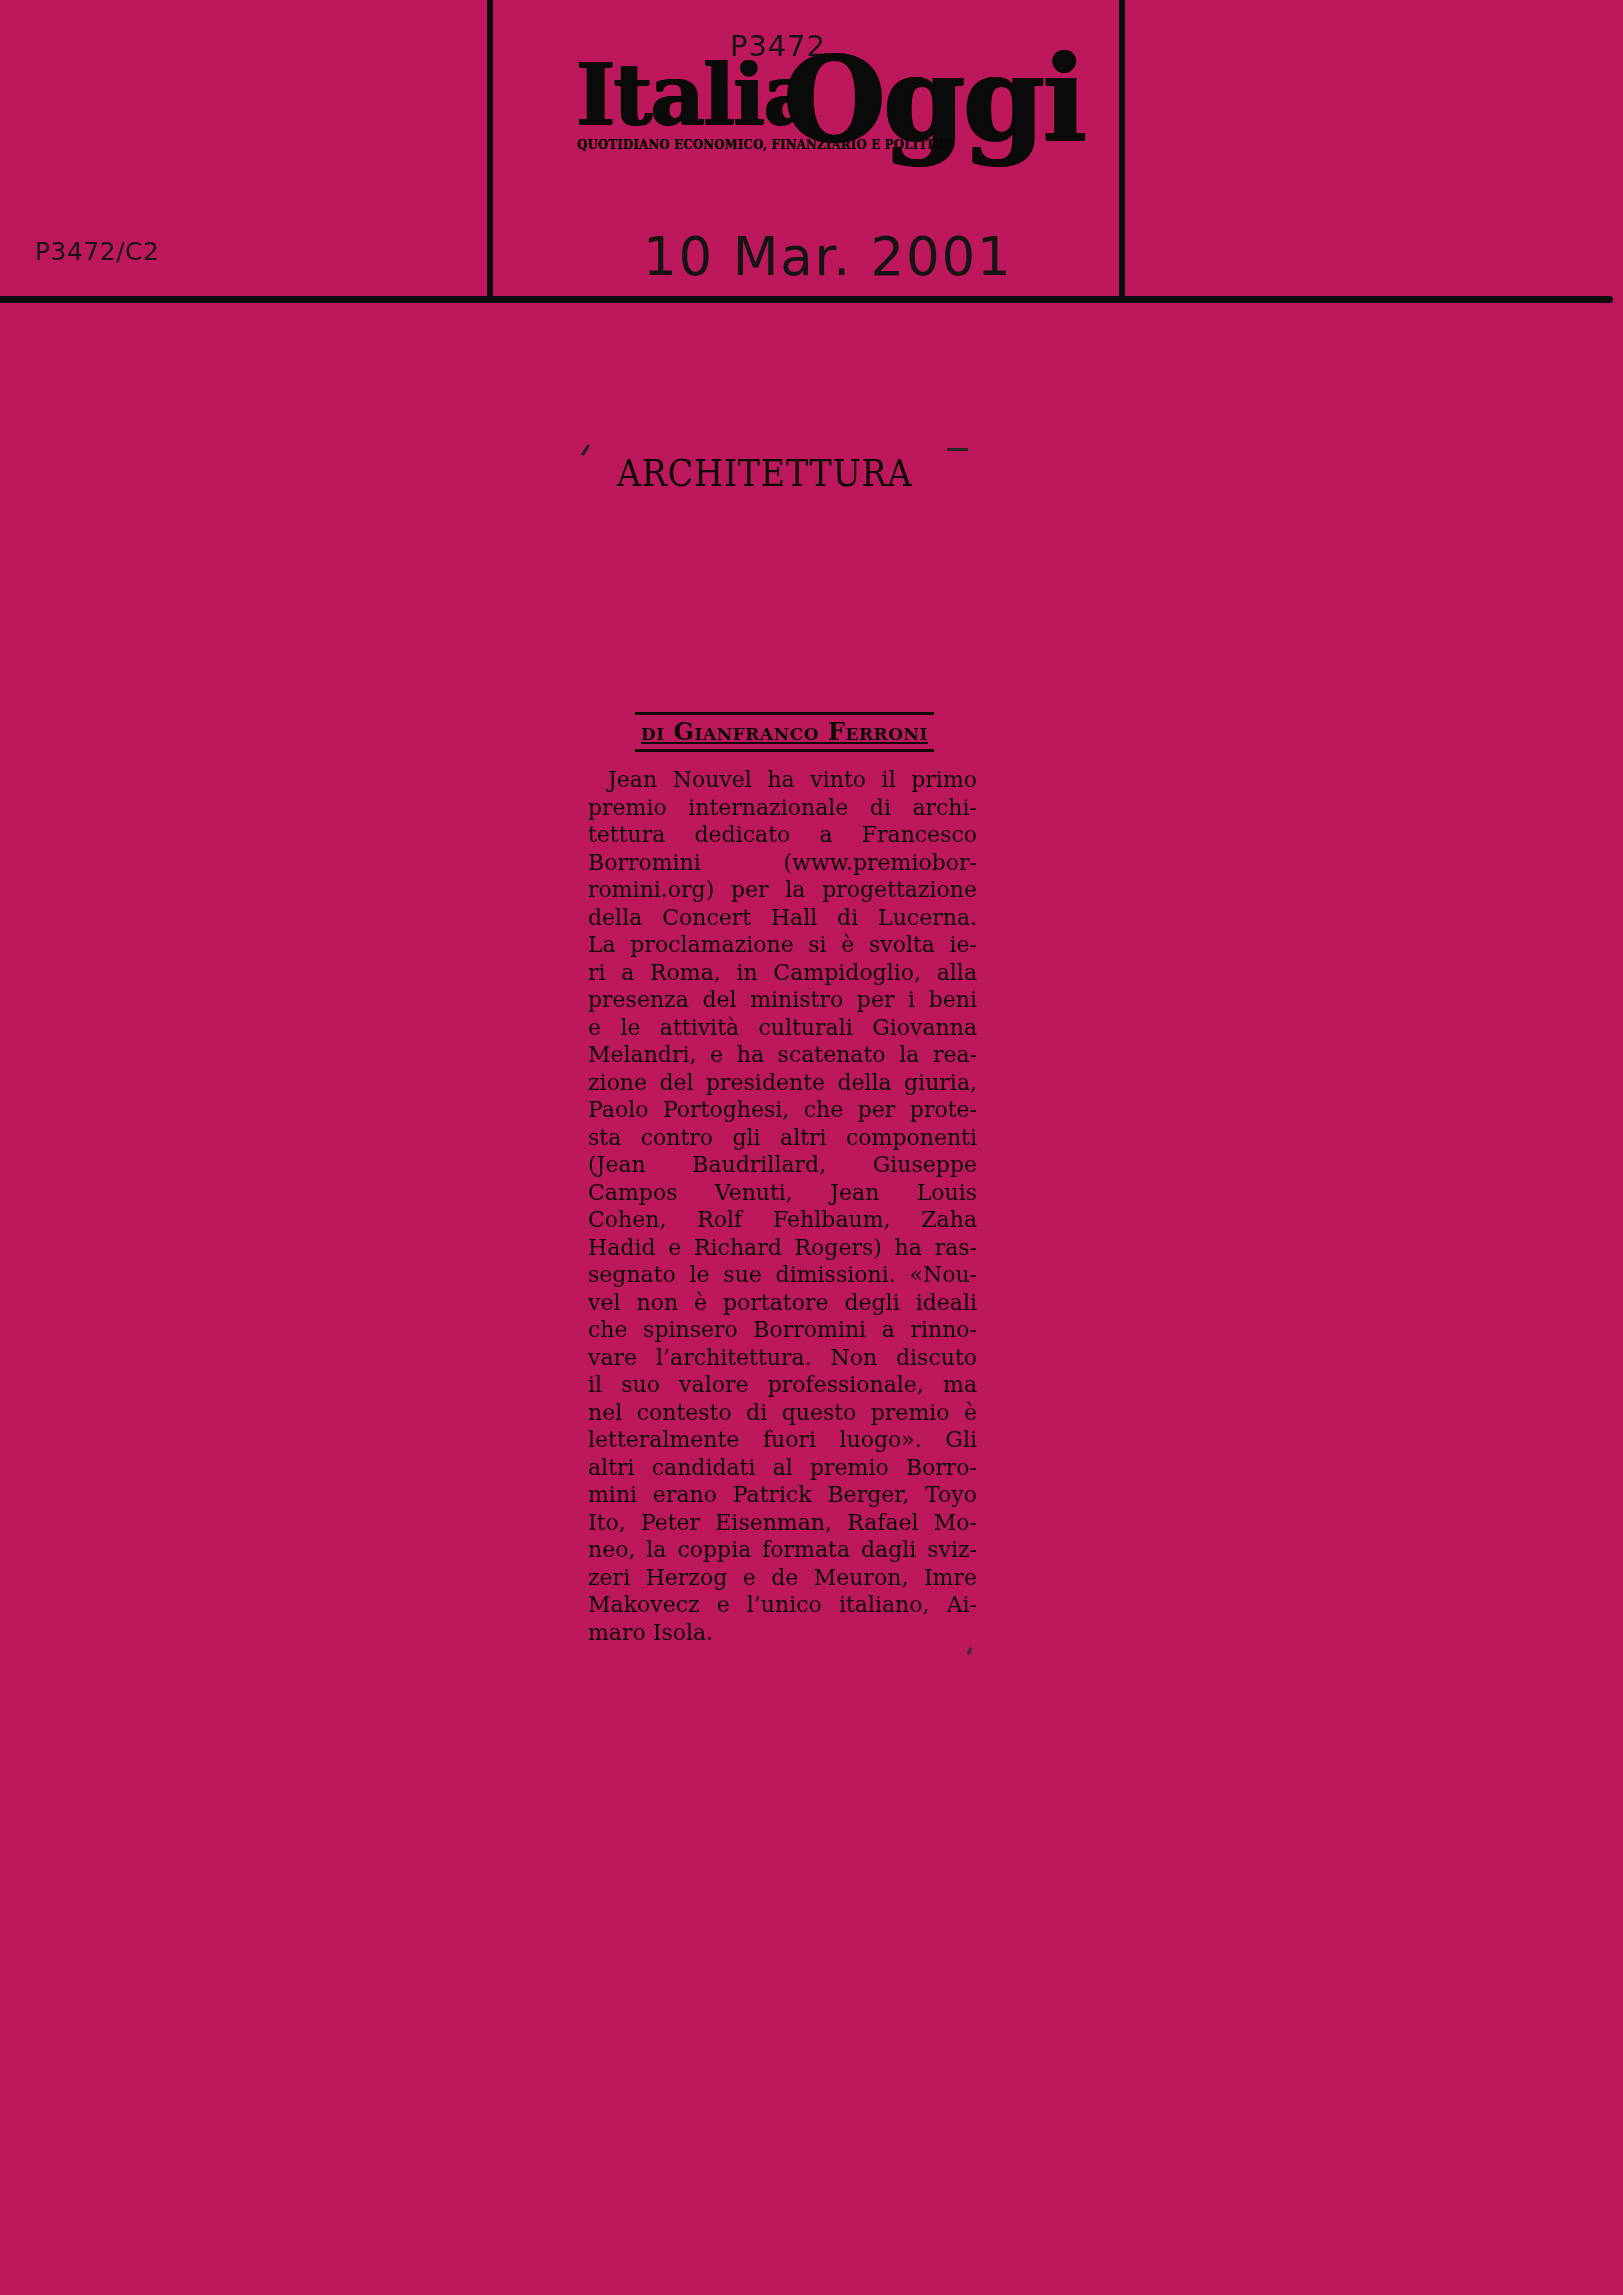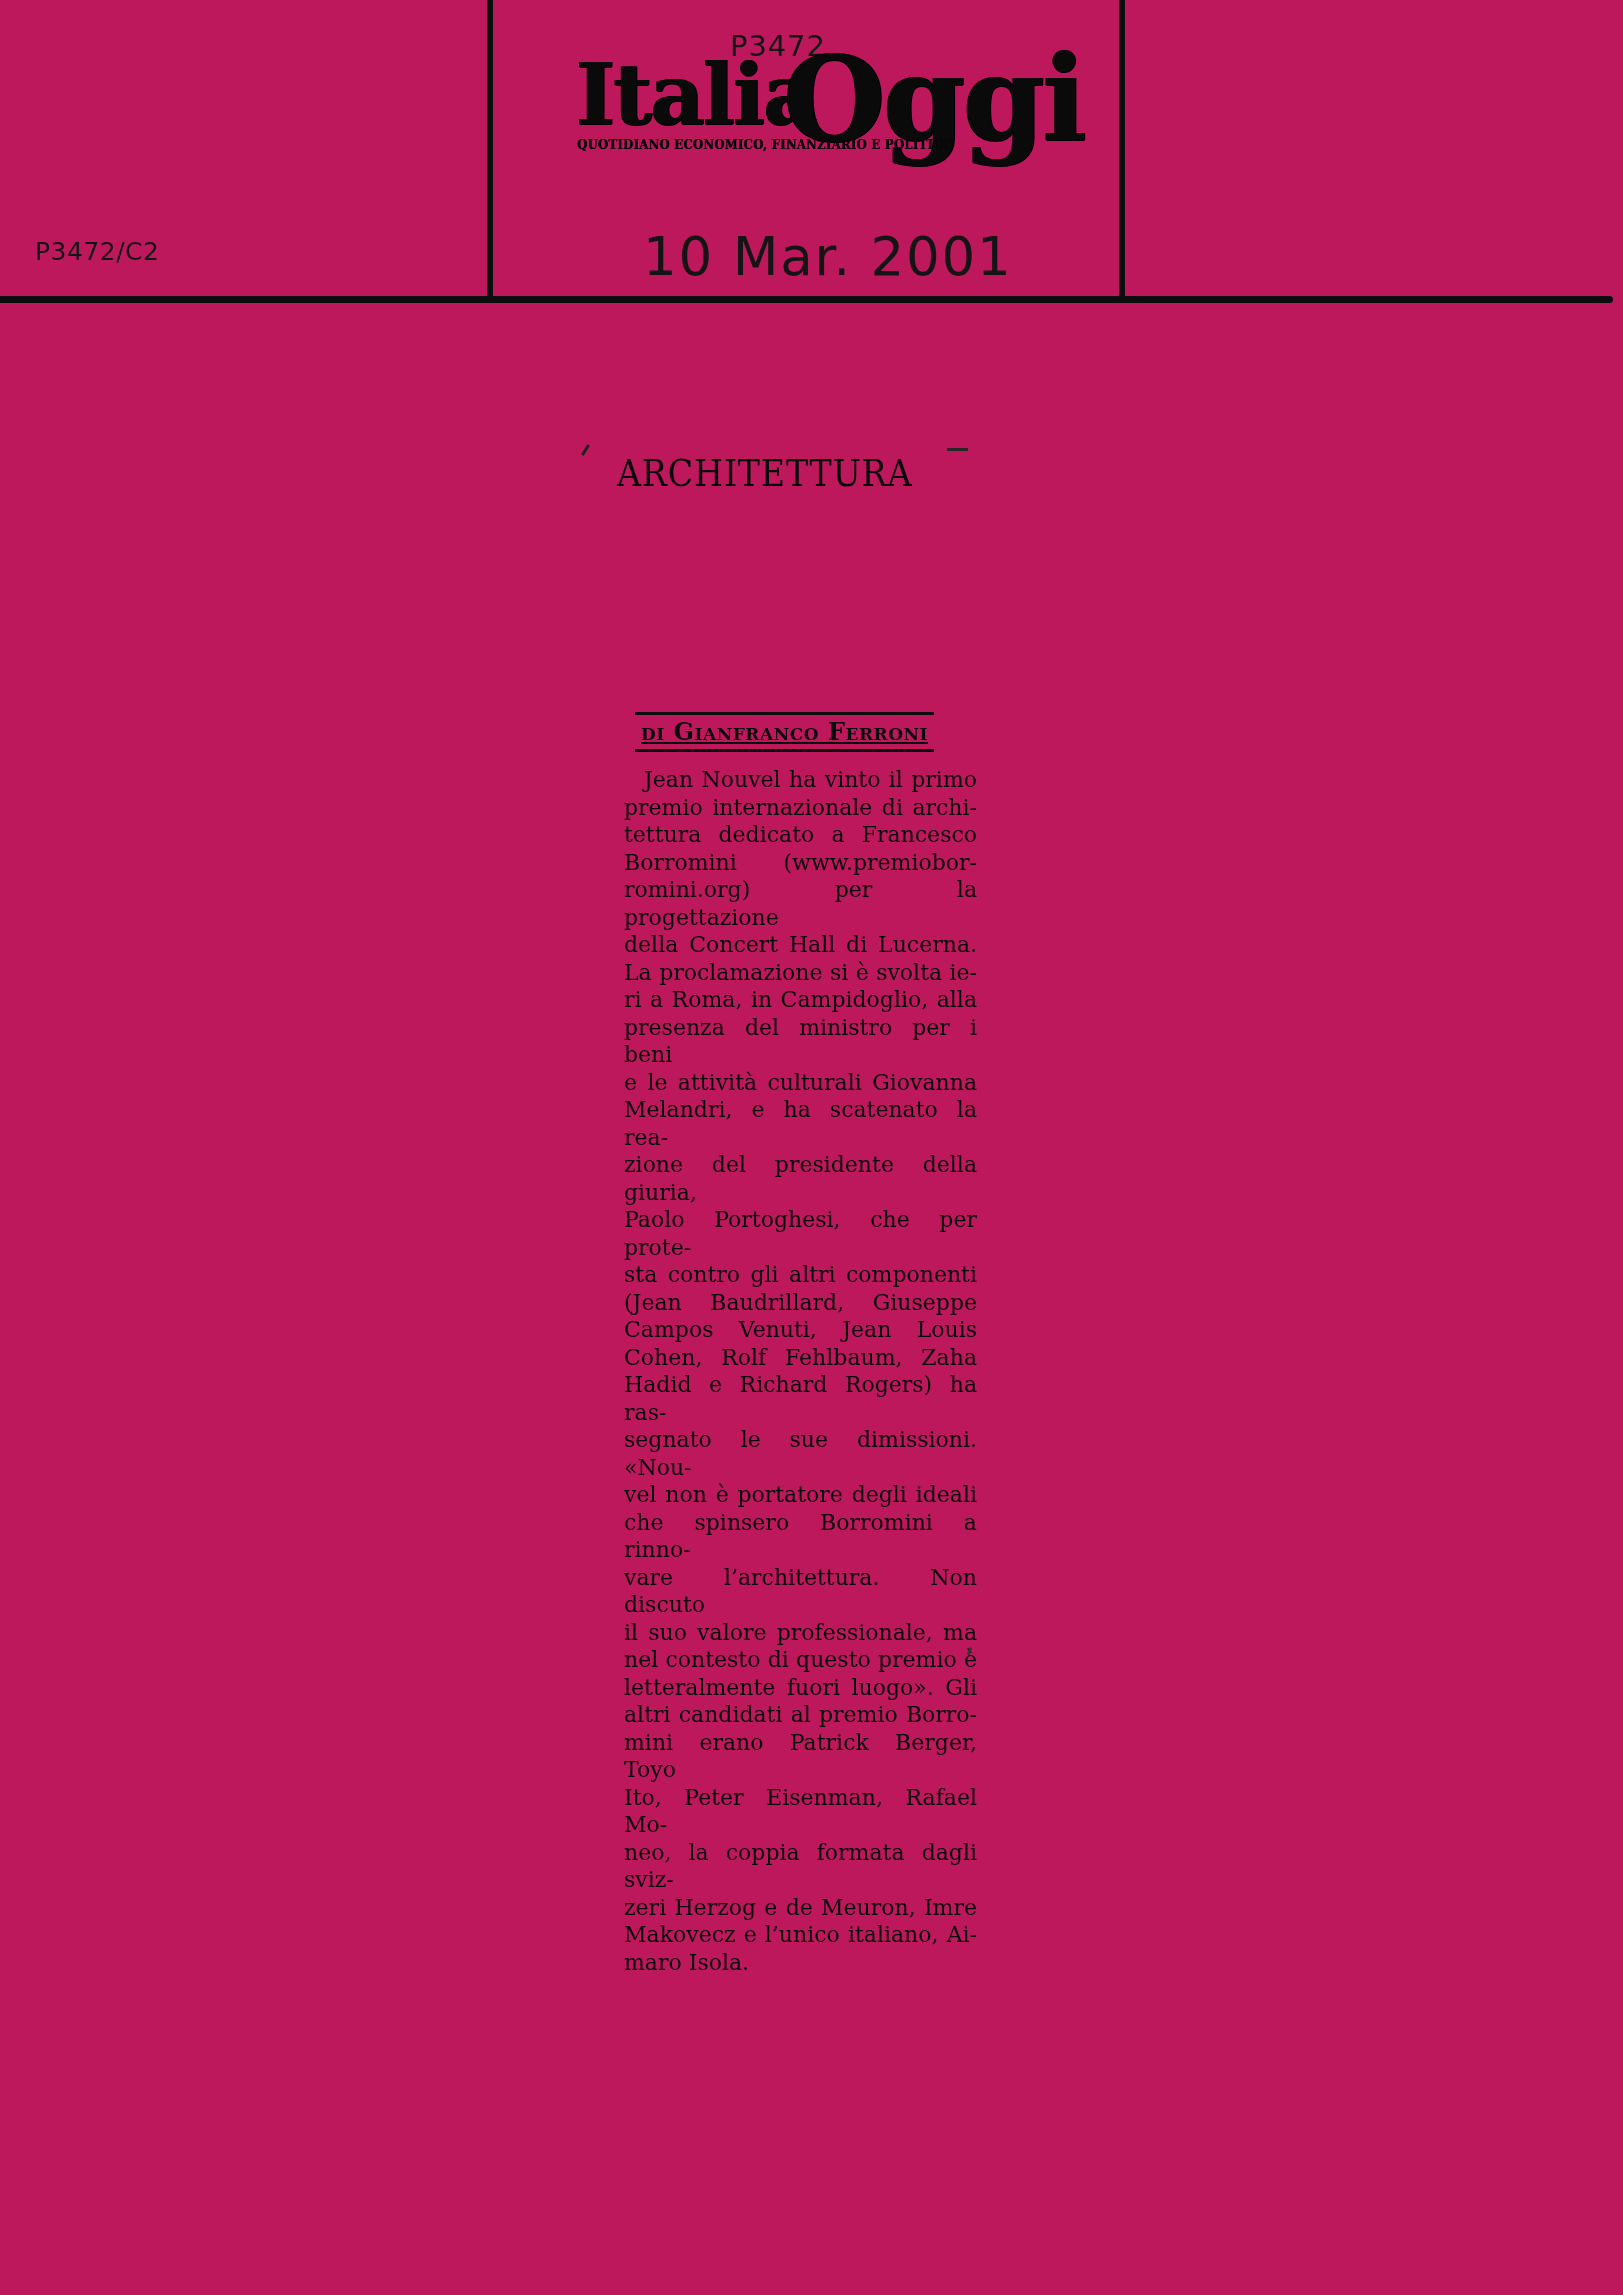--- a/index.html
+++ b/index.html
@@ -91,7 +91,6 @@
   .para .bodyline{
     text-align:justify;
     text-align-last:justify;
-    margin-left:36px;
   }
   .para .bodyline:first-child{text-indent:20px;}
   .para .bodyline:last-child{text-align-last:left;}

